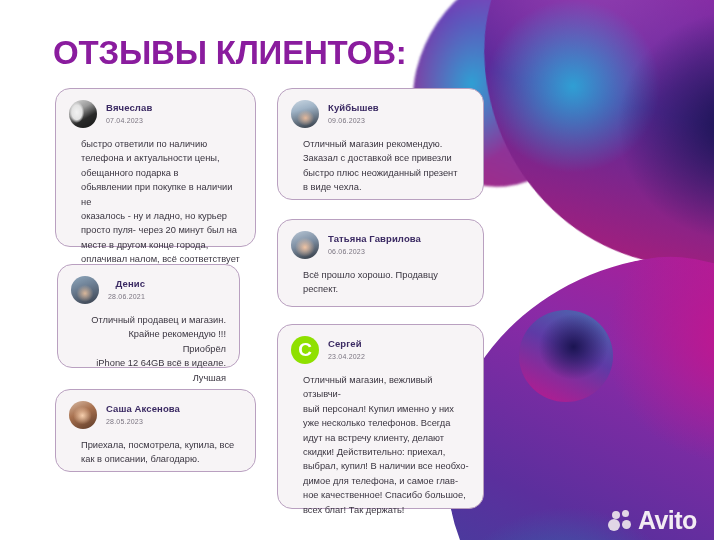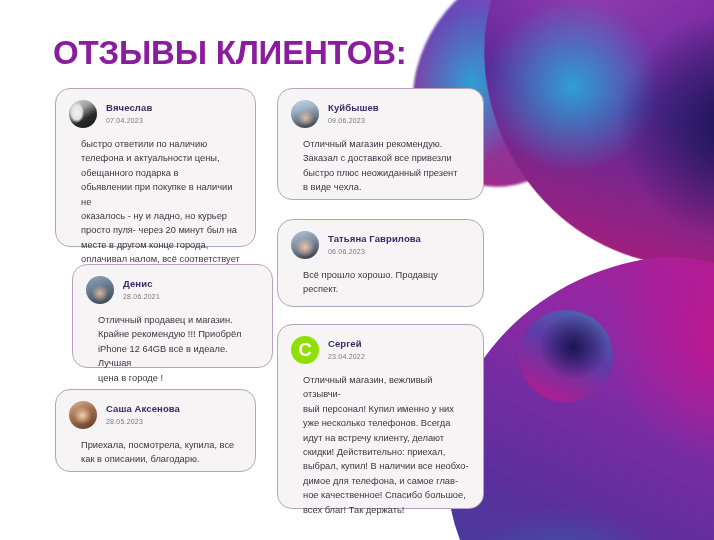--- a/index.html
+++ b/index.html
@@ -98,7 +98,7 @@
   #card-1{left:72px;  top:264px; width:201px; height:104px;}
   #card-2{left:55px;  top:389px; width:201px; height:83px;}
   #card-3{left:277px; top:88px;  width:207px; height:112px;}
-  #card-4{left:277px; top:219px; width:207px; height:88px;border-radius:16px;}
+  #card-4{left:277px; top:219px; width:207px; height:88px;}
   #card-5{left:277px; top:324px; width:207px; height:185px;}
 
   

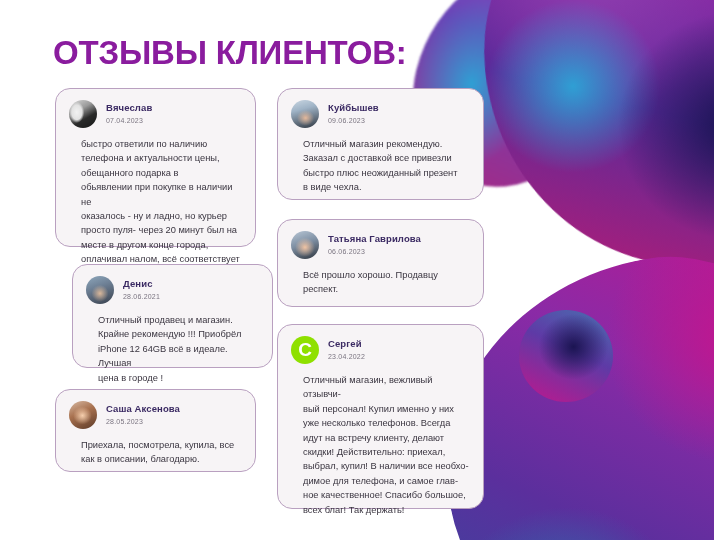--- a/index.html
+++ b/index.html
@@ -95,7 +95,7 @@
 
   
   #card-0{left:55px;  top:88px;  width:201px; height:159px;}
-  #card-1{left:72px;  top:264px; width:201px; height:104px;}
+  #card-1{left:57px;  top:264px; width:183px; height:104px;text-align:right;}
   #card-2{left:55px;  top:389px; width:201px; height:83px;}
   #card-3{left:277px; top:88px;  width:207px; height:112px;}
   #card-4{left:277px; top:219px; width:207px; height:88px;}

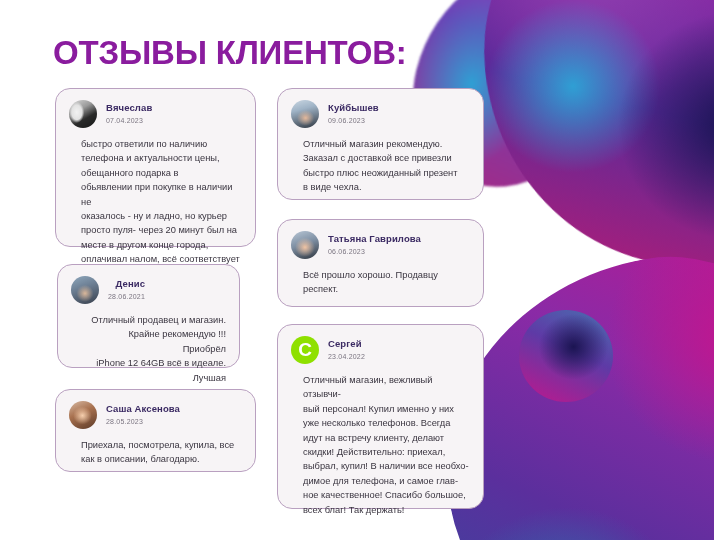--- a/index.html
+++ b/index.html
@@ -240,6 +240,15 @@
 всех благ! Так держать!</div>
   </div>
 
+  <div class="avito">
+    <span class="avito-marks">
+      <i></i>
+        <i></i>
+        <i></i>
+        <i></i>
+    </span>
+    <span class="avito-word">Avito</span>
+  </div>
 
 </div>
 

